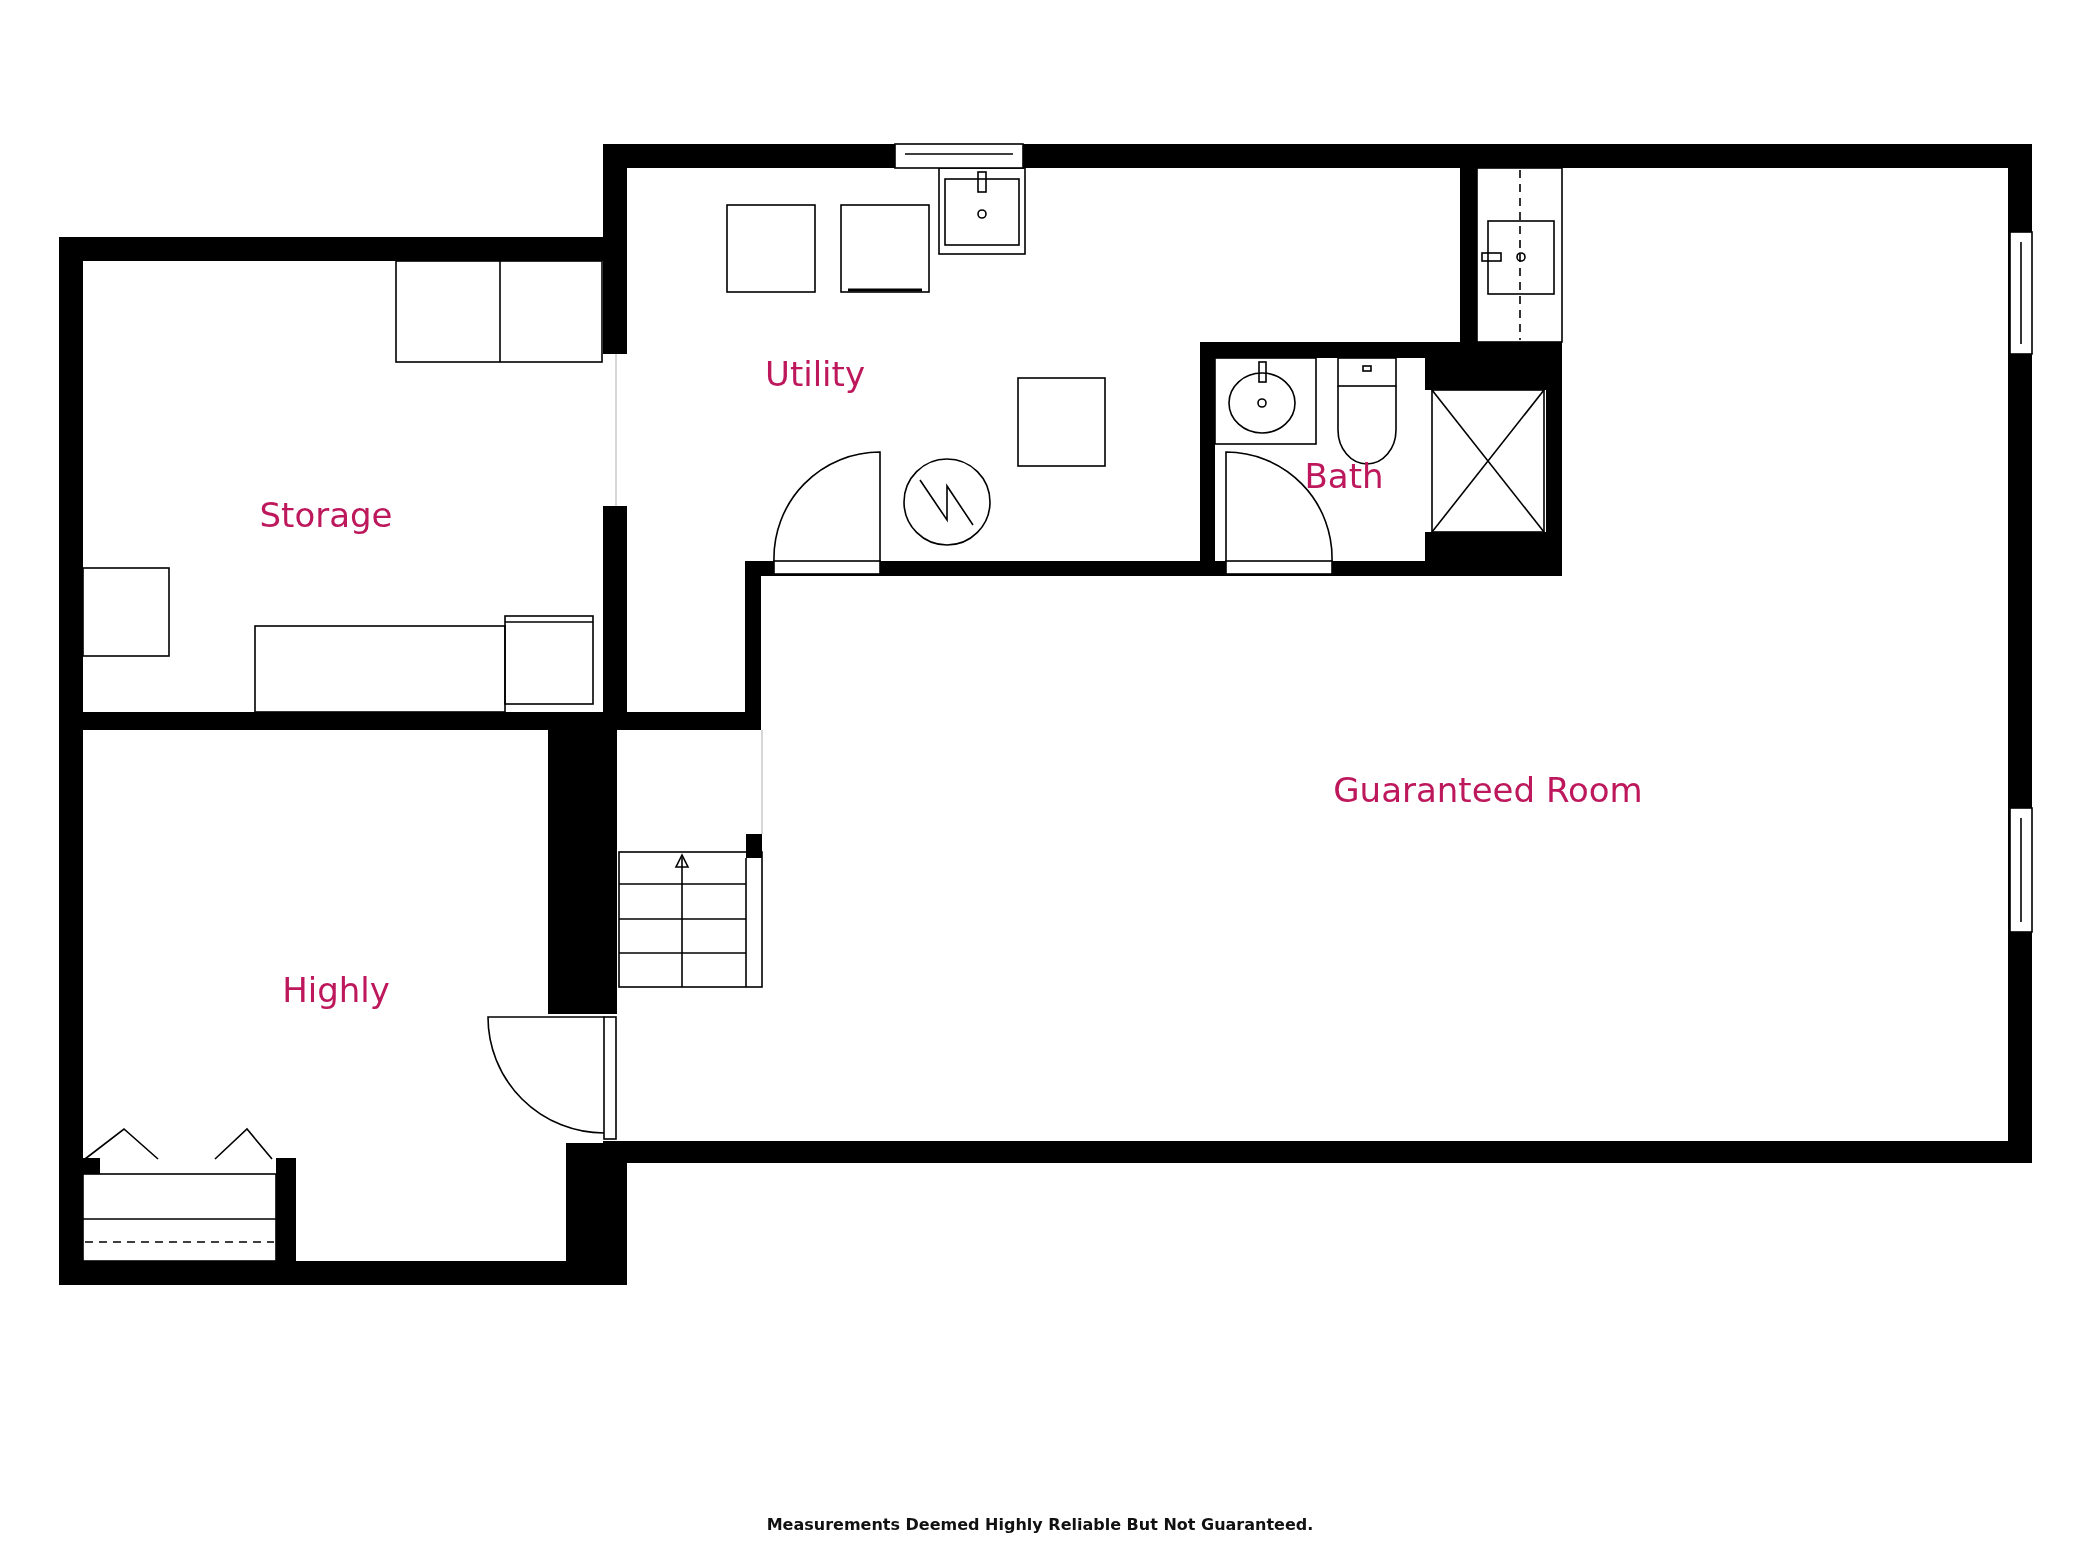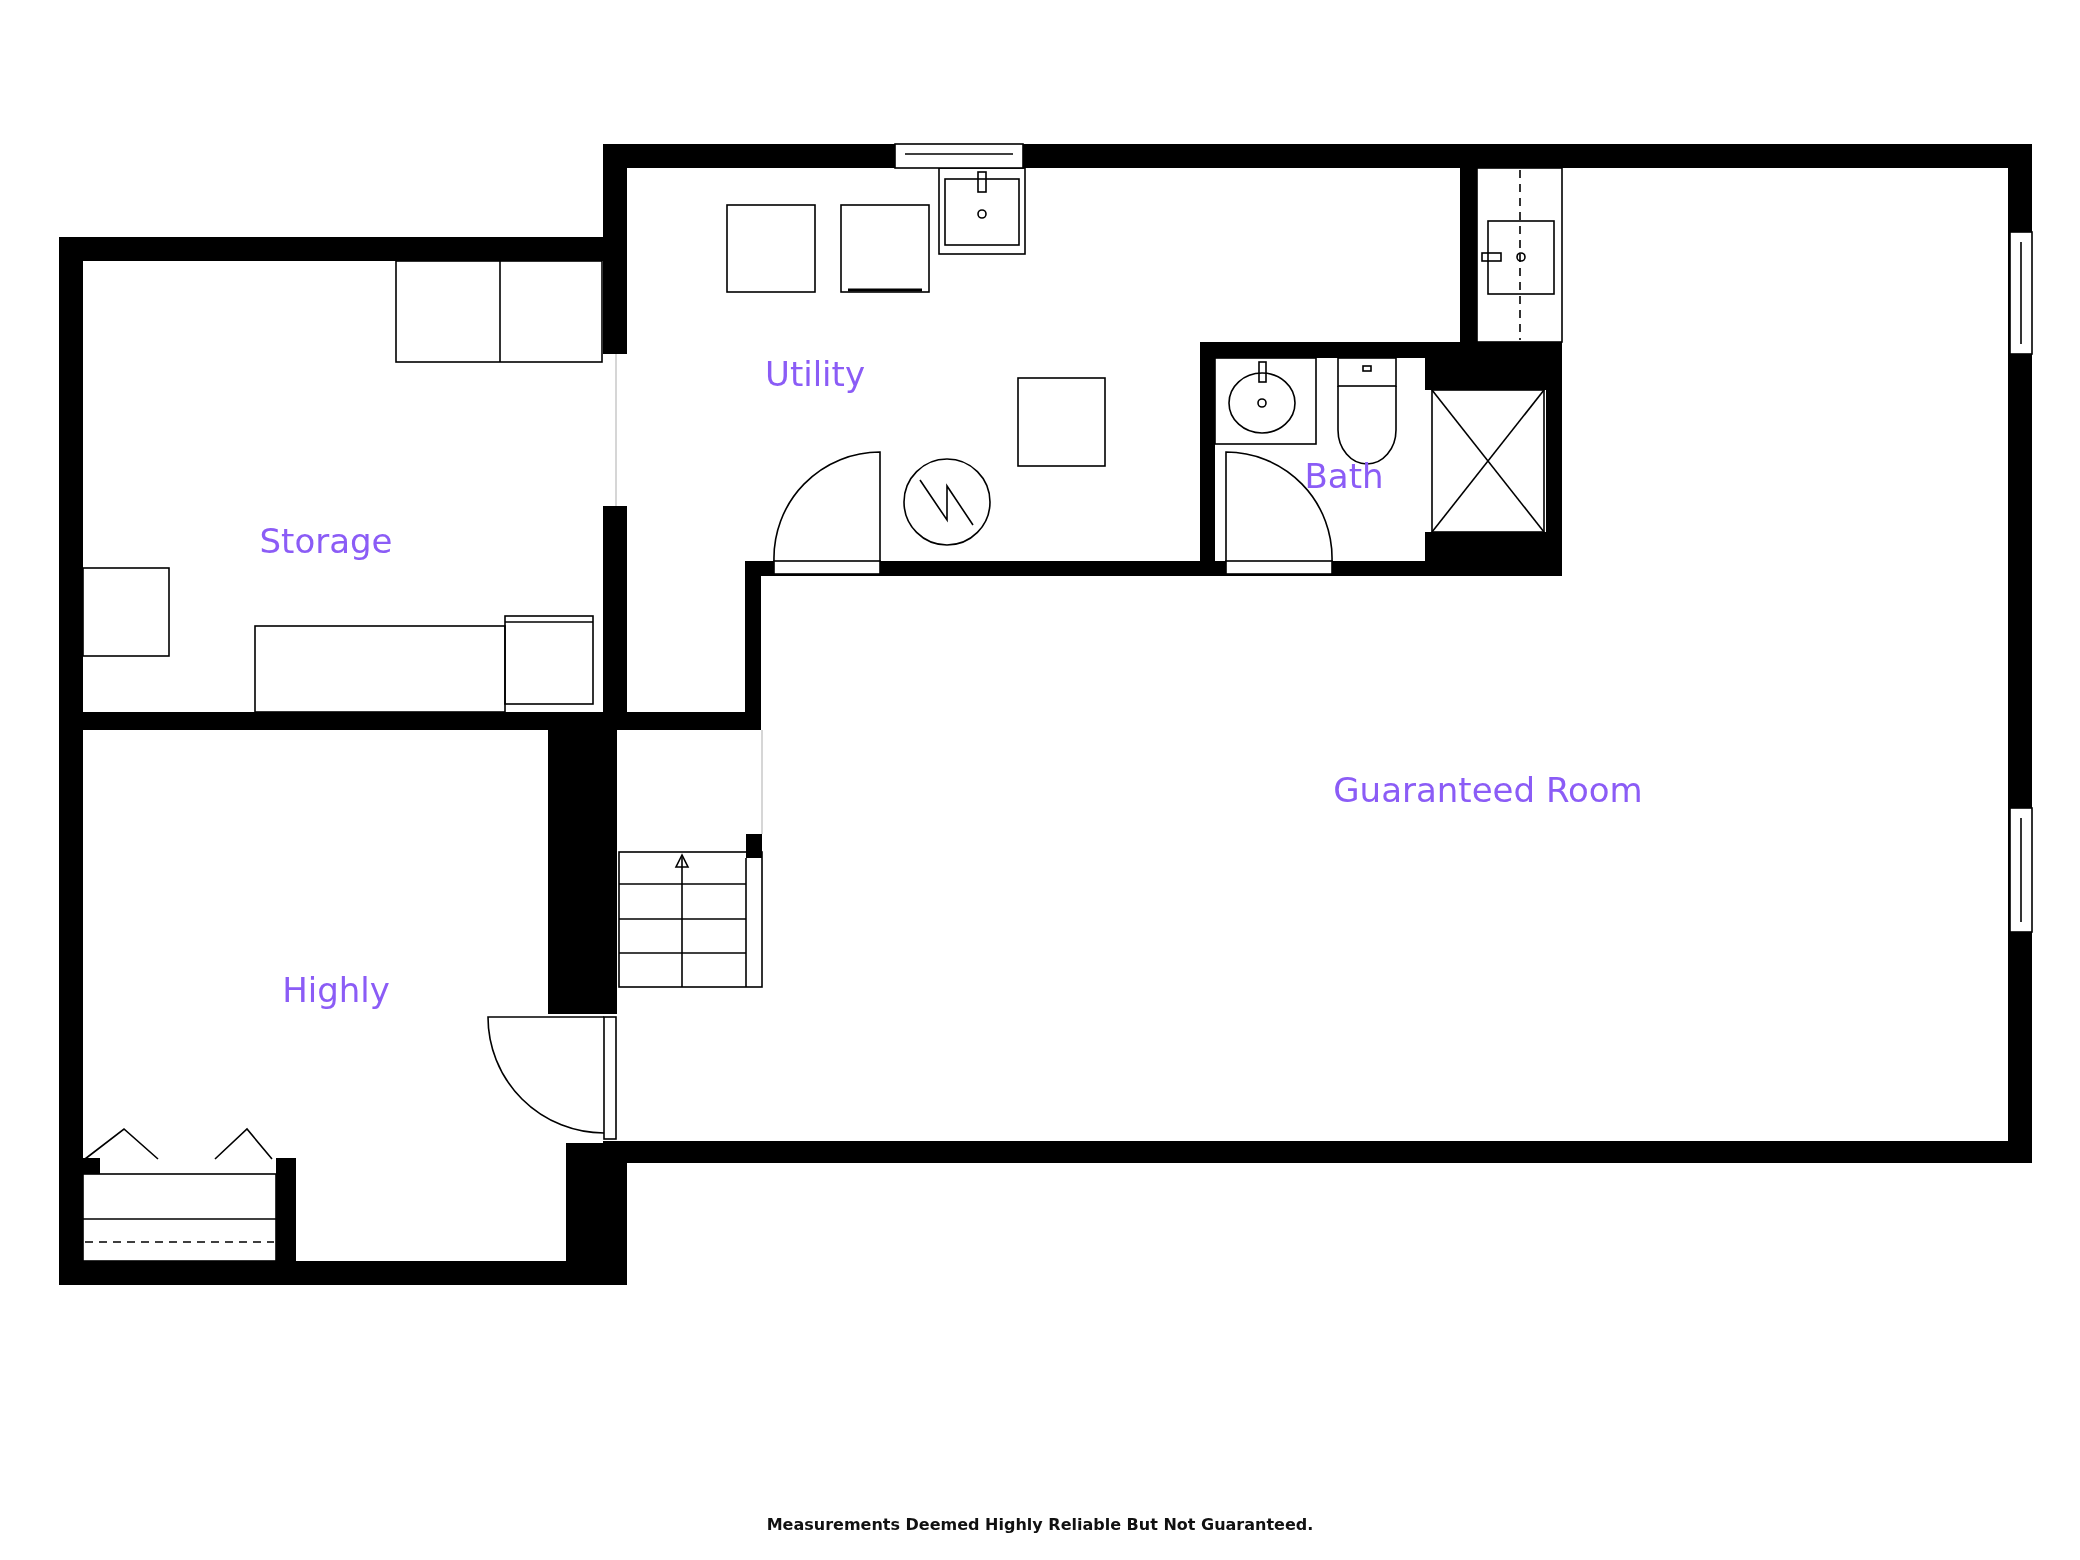--- a/index.html
+++ b/index.html
@@ -5,7 +5,7 @@
   html,body{margin:0;padding:0;background:#fff;}
   body{width:2080px;height:1560px;position:relative;overflow:hidden;font-family:"DejaVu Sans","Liberation Sans",sans-serif;}
   svg{position:absolute;left:0;top:0;}
-  .lbl{position:absolute;color:#8b5cf6;font-size:34px;white-space:nowrap;transform:translate(-50%,-50%);}
+  .lbl{position:absolute;color:#be185d;font-size:34px;white-space:nowrap;transform:translate(-50%,-50%);}
   .footer{position:absolute;left:50%;top:1515px;transform:translateX(-50%);font-size:16px;color:#111;white-space:nowrap;font-weight:bold;}
 </style>
 </head>

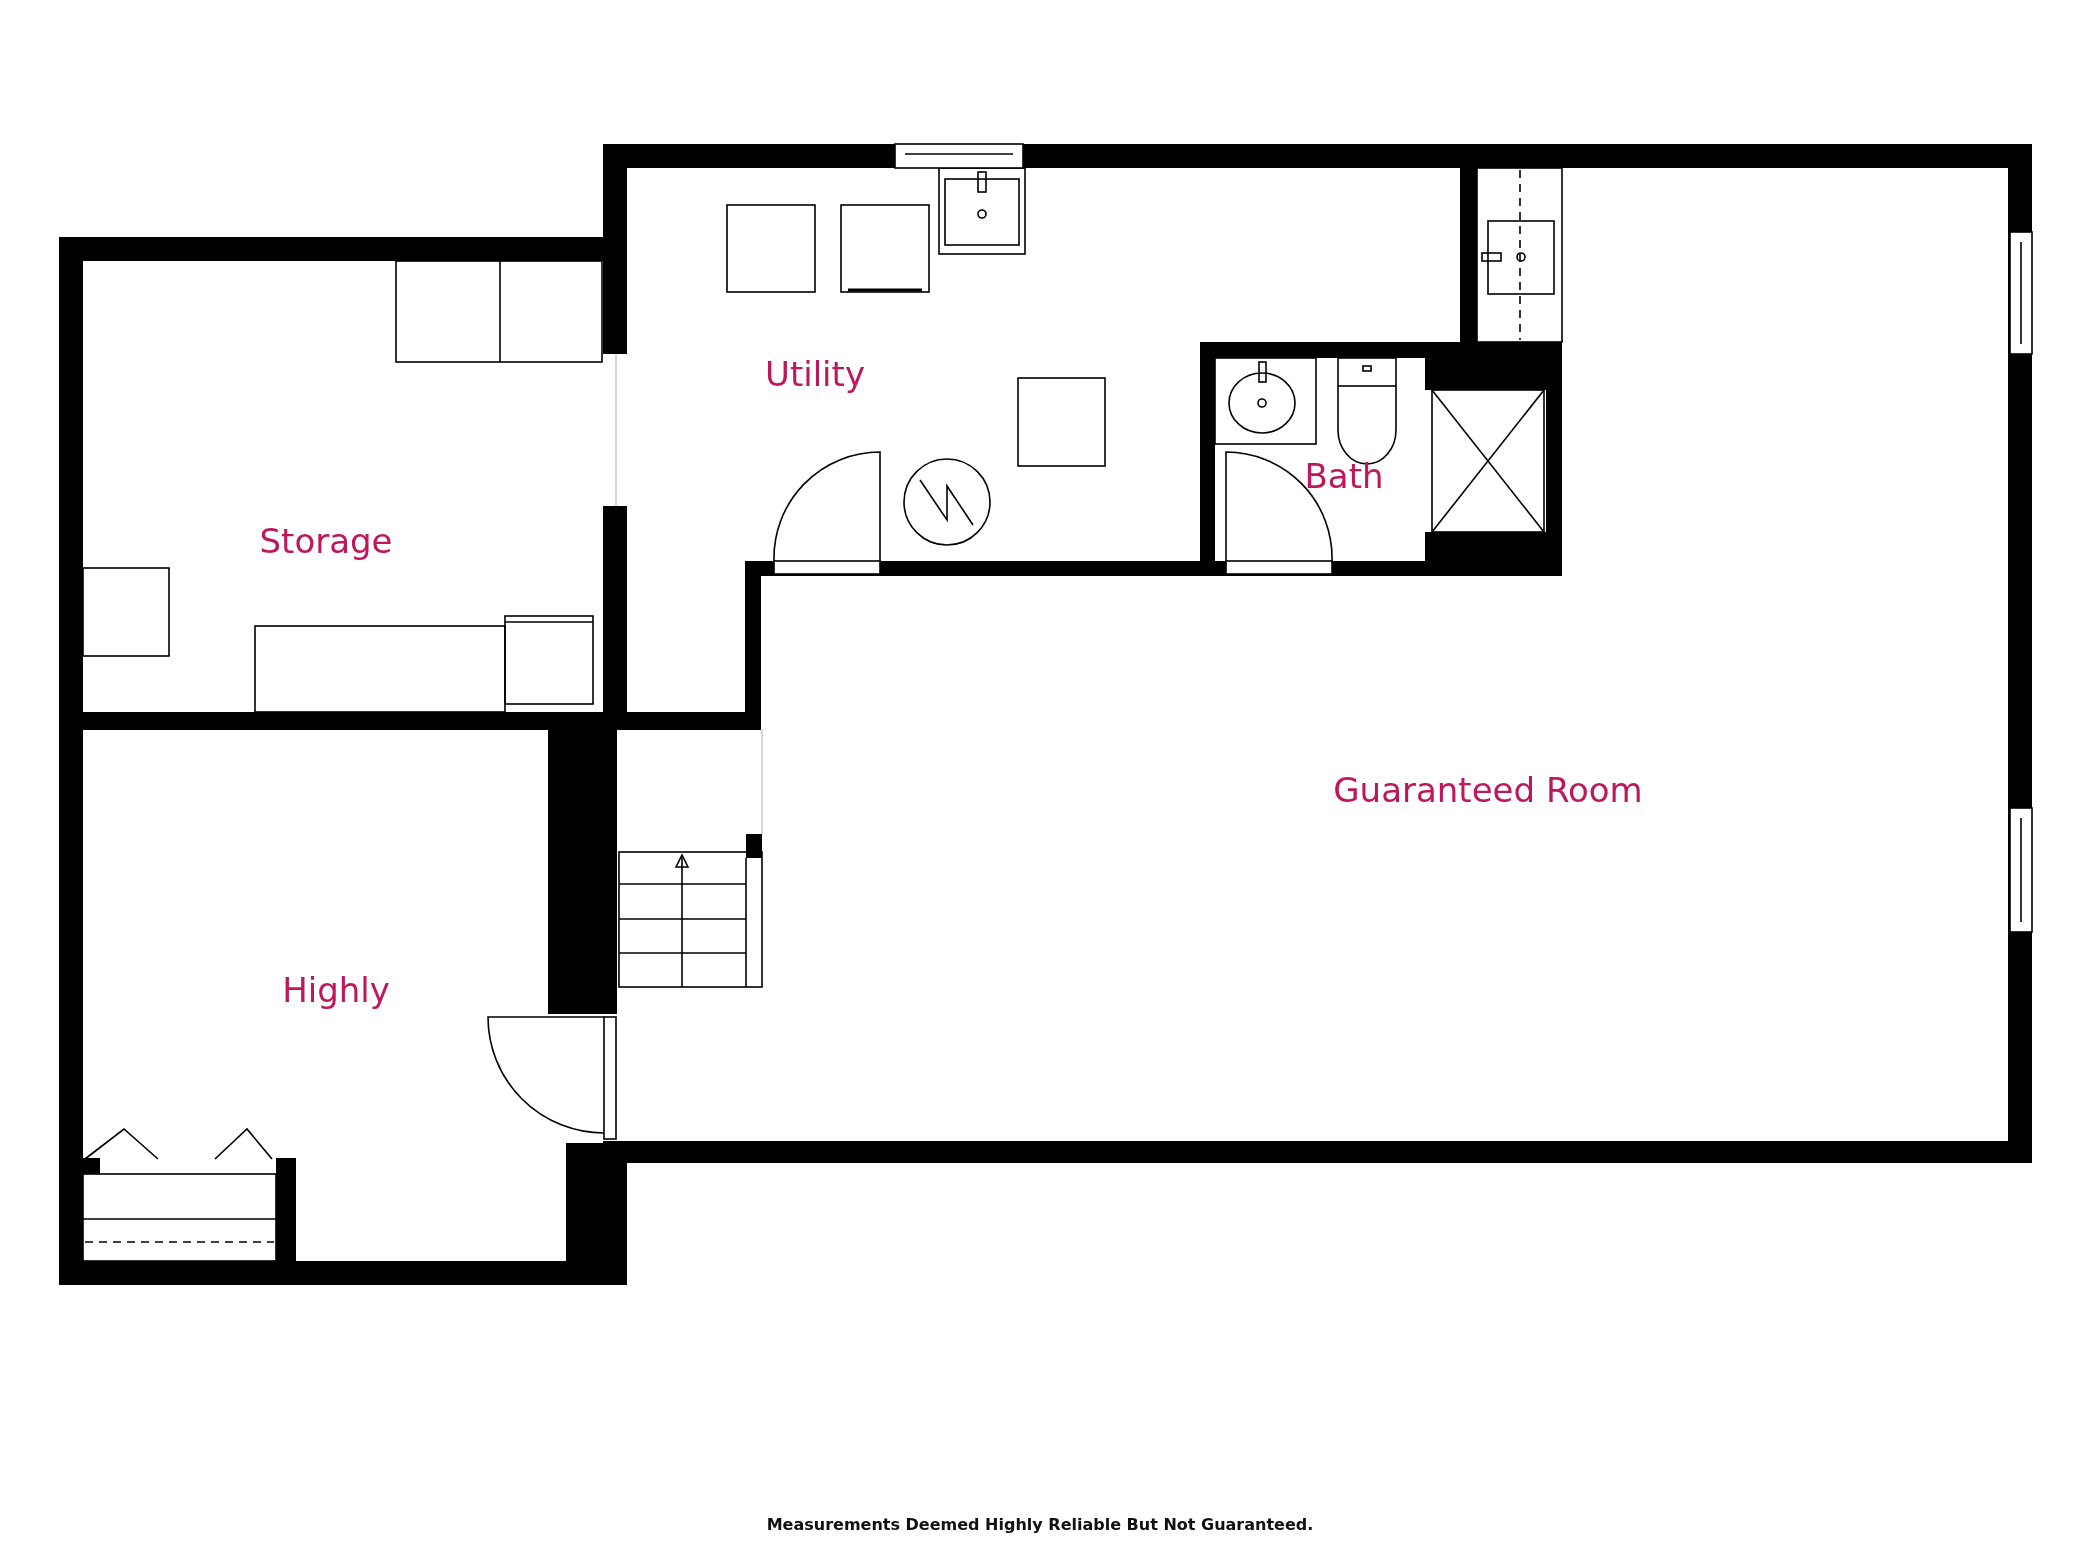--- a/index.html
+++ b/index.html
@@ -132,7 +132,7 @@
   </g>
 </svg>
 
-<div class="lbl" style="left:326px;top:541px">Storage</div>
+<div class="lbl" style="left:326px;top:515px">Storage</div>
 <div class="lbl" style="left:815px;top:374px">Utility</div>
 <div class="lbl" style="left:1344px;top:476px">Bath</div>
 <div class="lbl" style="left:1488px;top:790px">Guaranteed Room</div>

